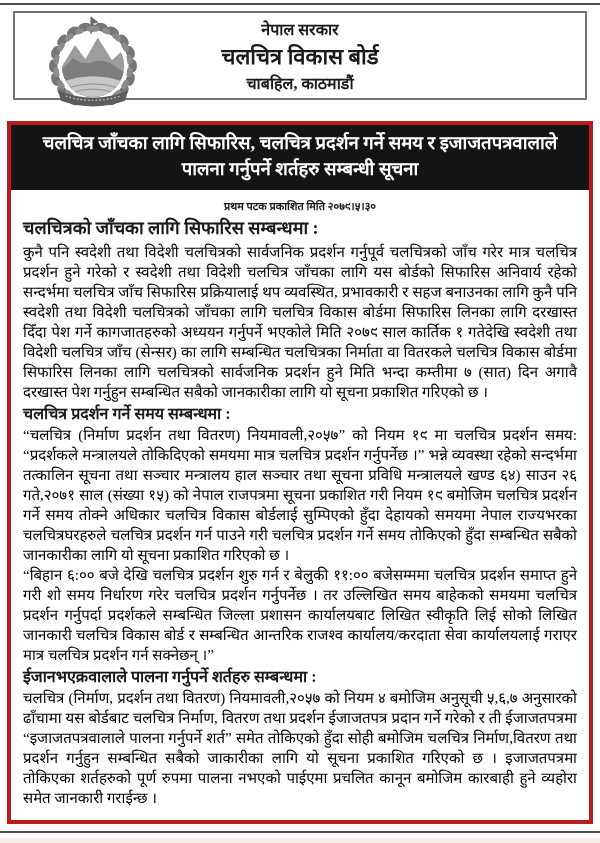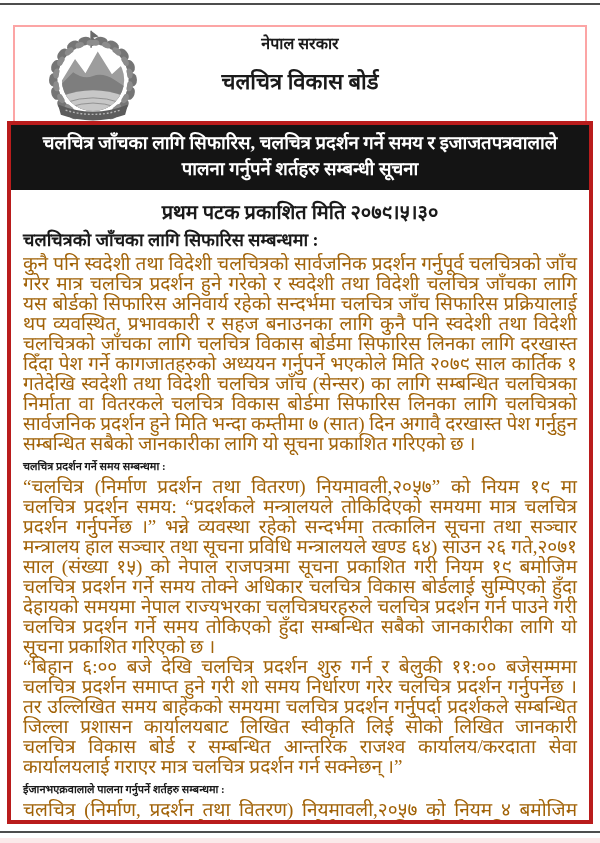--- a/index.html
+++ b/index.html
@@ -11,8 +11,8 @@
   }
   .top-rule{position:absolute;top:3px;left:0;width:600px;height:2px;background:#4d4d4d;}
   .header-box{
-    position:absolute;top:25px;left:13px;width:574px;height:105px;
-    border:2px solid #fca5a5;box-sizing:border-box;background:#fff;
+    position:absolute;top:11px;left:13px;width:574px;height:89px;
+    border:2px solid #737373;box-sizing:border-box;background:#fff;
   }
   .header-text{padding-top:5px;text-align:center;}
   .gov-line{font-weight:bold;font-size:16px;line-height:21px;margin:1px 0;}

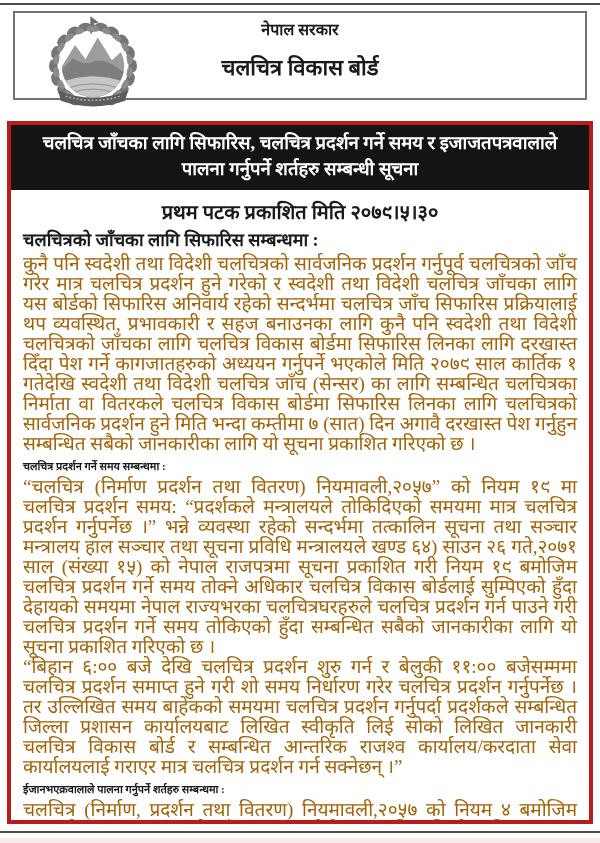--- a/index.html
+++ b/index.html
@@ -17,7 +17,7 @@
   .header-text{padding-top:5px;text-align:center;}
   .gov-line{font-weight:bold;font-size:16px;line-height:21px;margin:1px 0;}
   .ministry-line{font-weight:bold;font-size:19px;line-height:24px;margin:2px 0;}
-  .board-line{font-weight:bold;font-size:22px;line-height:27px;margin:14px 0;}
+  .board-line{font-weight:bold;font-size:22px;line-height:27px;margin:3px 0;}
   .addr-line{font-weight:bold;font-size:16px;line-height:21px;margin:1px 0;}
   .logo{position:absolute;left:26px;top:3px;}
   .content-box{

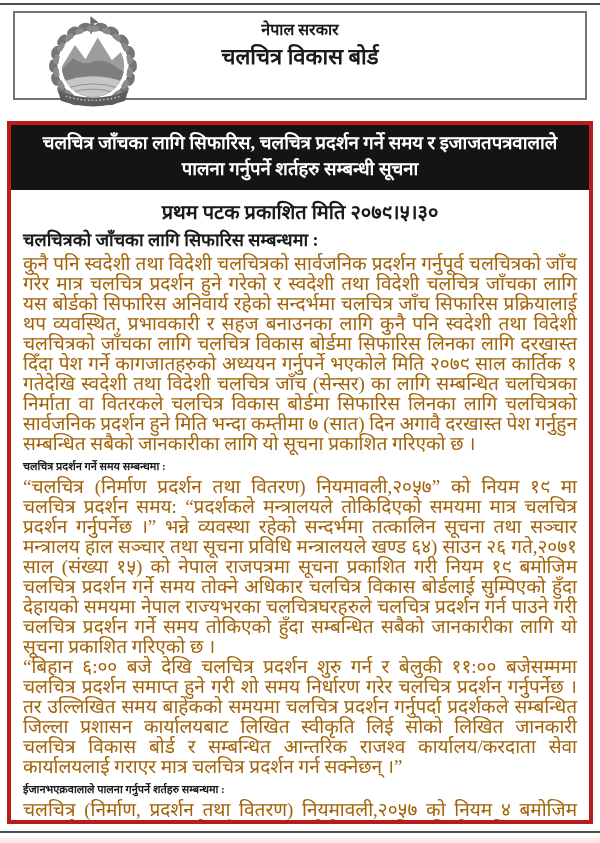--- a/index.html
+++ b/index.html
@@ -91,6 +91,7 @@
   <div class="header-text">
     <div class="gov-line">नेपाल सरकार</div>
     <div class="board-line">चलचित्र विकास बोर्ड</div>
+    <div class="addr-line">चाबहिल, काठमाडौं</div>
   </div>
 </div>
 

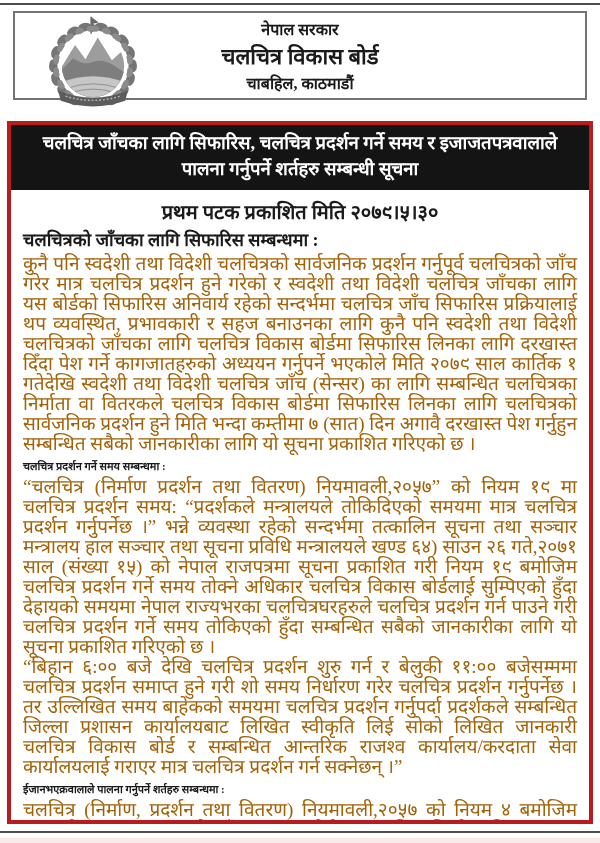--- a/index.html
+++ b/index.html
@@ -29,7 +29,7 @@
     padding:5px 6px 8px;font-weight:bold;font-size:18.5px;line-height:26px;
   }
   .content-inner{padding:5px 12px 8px;}
-  .pub-date{text-align:center;font-weight:bold;font-size:20px;margin:3px 0 2px;}
+  .pub-date{text-align:center;font-weight:bold;font-size:11px;margin:3px 0 2px;}
   .sec-main-heading{font-weight:bold;font-size:18px;margin:2px 0 3px;}
   .body-text{font-size:19px;line-height:20px;text-align:justify;margin:0;color:#a16207;}
   .inline-heading{font-weight:bold;font-size:11px;line-height:20px;margin:2px 0 1px;text-align:left;}

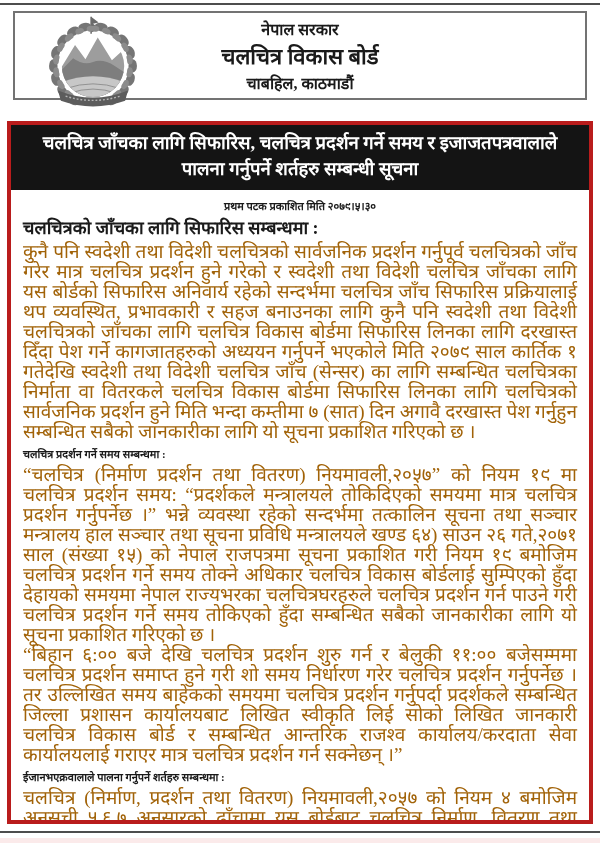--- a/index.html
+++ b/index.html
@@ -31,7 +31,7 @@
   .content-inner{padding:5px 12px 8px;}
   .pub-date{text-align:center;font-weight:bold;font-size:11px;margin:3px 0 2px;}
   .sec-main-heading{font-weight:bold;font-size:18px;margin:2px 0 3px;}
-  .body-text{font-size:19px;line-height:20px;text-align:justify;margin:0;color:#a16207;}
+  .body-text{font-size:15px;line-height:20px;text-align:justify;margin:0;color:#000000;}
   .inline-heading{font-weight:bold;font-size:11px;line-height:20px;margin:2px 0 1px;text-align:left;}
   .bottom-rule{position:absolute;top:831px;left:0;width:600px;height:2px;background:#4d4d4d;}
   .pink-strip{position:absolute;top:838px;left:0;width:600px;height:5px;background:#fbeaea;}

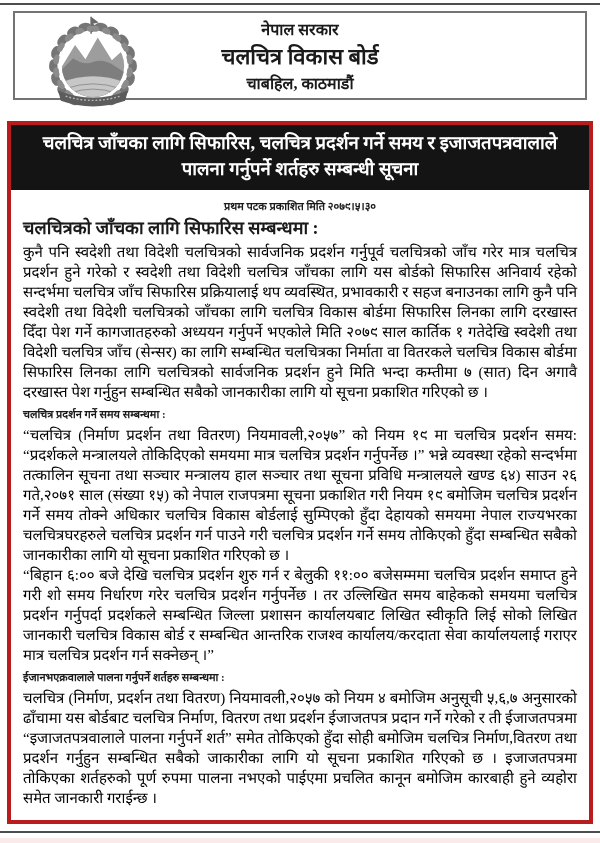--- a/index.html
+++ b/index.html
@@ -32,7 +32,7 @@
   .pub-date{text-align:center;font-weight:bold;font-size:11px;margin:3px 0 2px;}
   .sec-main-heading{font-weight:bold;font-size:18px;margin:2px 0 3px;}
   .body-text{font-size:15px;line-height:20px;text-align:justify;margin:0;color:#000000;}
-  .inline-heading{font-weight:bold;font-size:11px;line-height:20px;margin:2px 0 1px;text-align:left;}
+  .inline-heading{font-weight:bold;font-size:16px;line-height:20px;margin:2px 0 1px;text-align:left;}
   .bottom-rule{position:absolute;top:831px;left:0;width:600px;height:2px;background:#4d4d4d;}
   .pink-strip{position:absolute;top:838px;left:0;width:600px;height:5px;background:#fbeaea;}
 </style>

